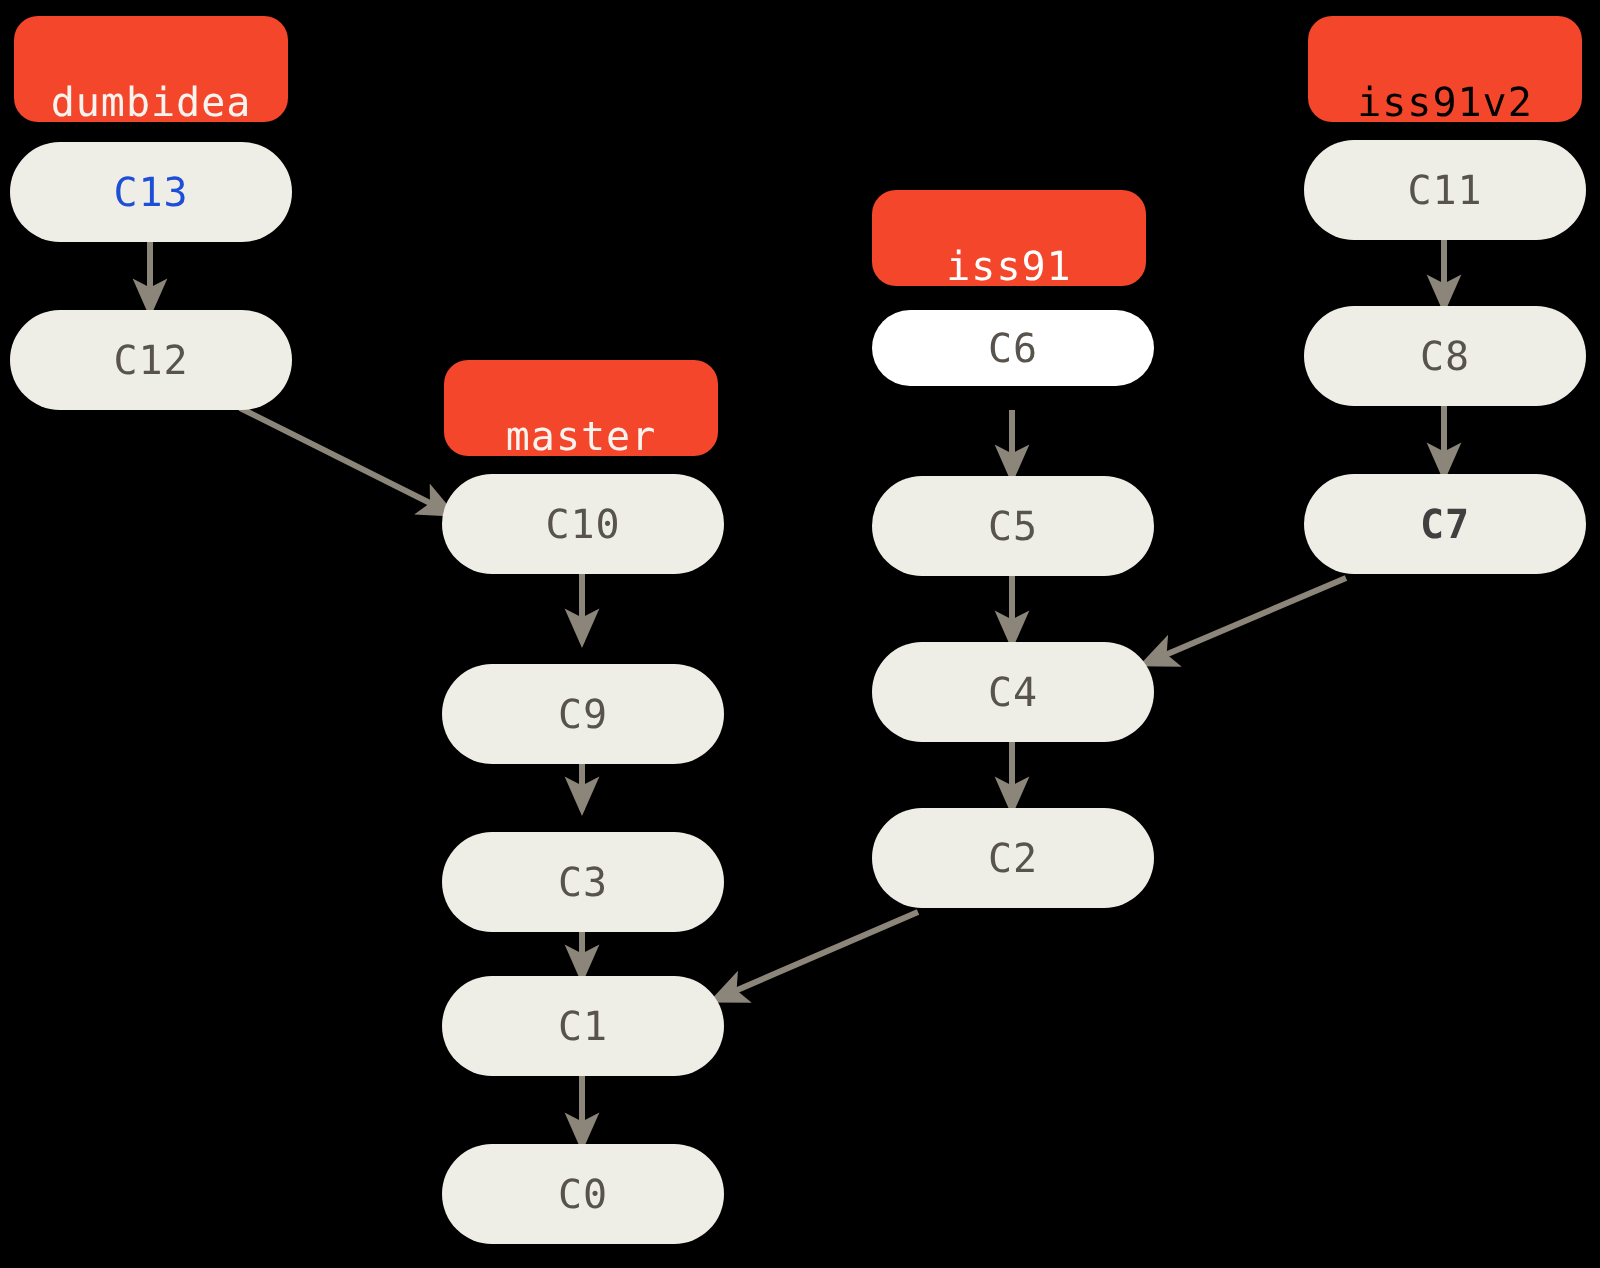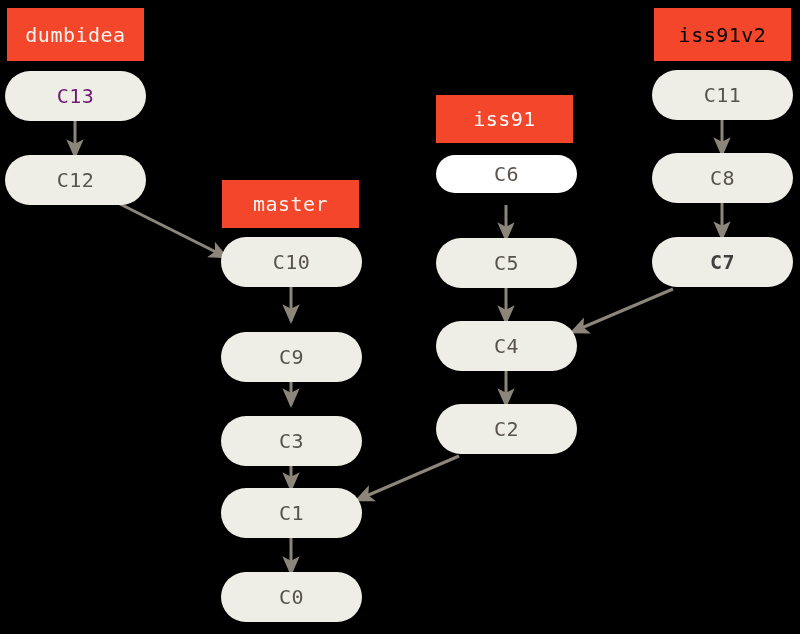--- a/index.html
+++ b/index.html
@@ -45,9 +45,9 @@
     position: absolute;
     box-sizing: border-box;
     background: #F4462B;
-    border-radius: 0;
+    border-radius: 12px;
     display: flex;
-    align-items: center;
+    align-items: flex-end;
     justify-content: center;
   }
   .branch-tag-label {

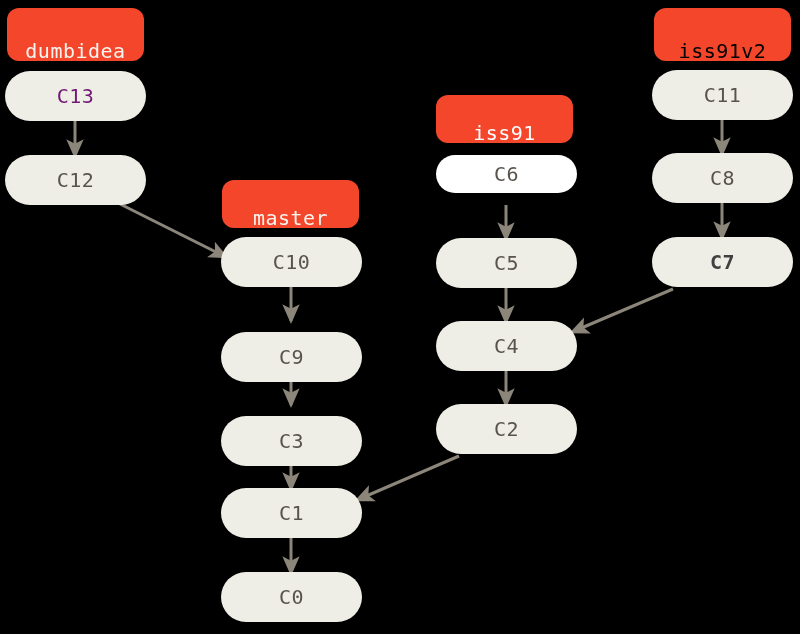--- a/index.html
+++ b/index.html
@@ -103,7 +103,7 @@
     </div>
   <div id="commits-group">
       <div class="commit-node" style="left: 5px; top: 71px; width: 141px; height: 50px; background: rgb(239, 238, 230);">
-        <span class="commit-label" style="color: #701a75;">C13</span>
+        <span class="commit-label" style="color: #1d4ed8;">C13</span>
       </div>
       <div class="commit-node" style="left: 5px; top: 155px; width: 141px; height: 50px; background: rgb(239, 238, 230);">
         <span class="commit-label" style="color: rgb(88, 84, 77);">C12</span>

